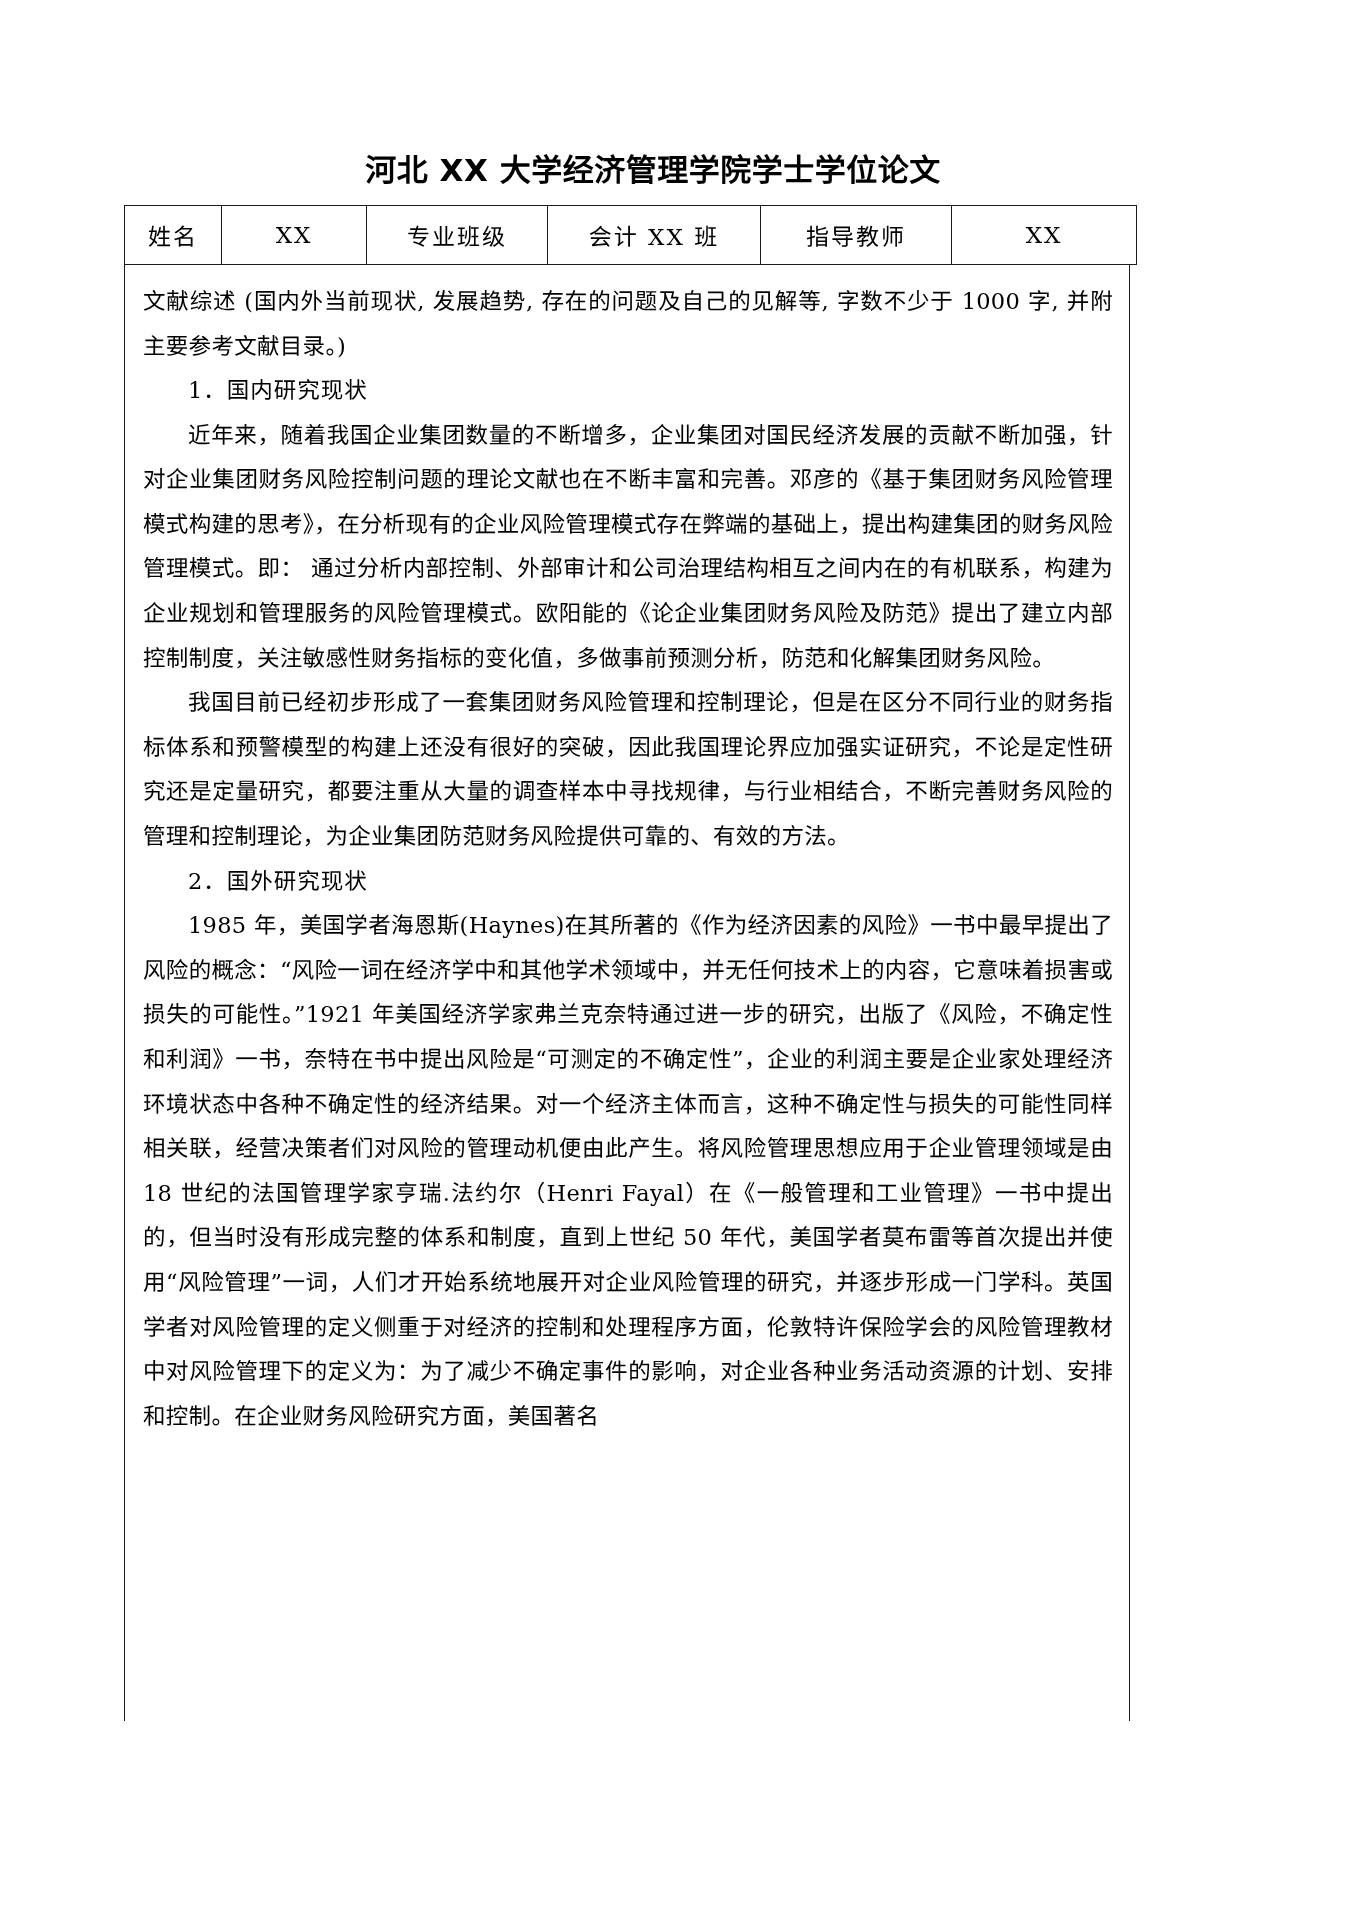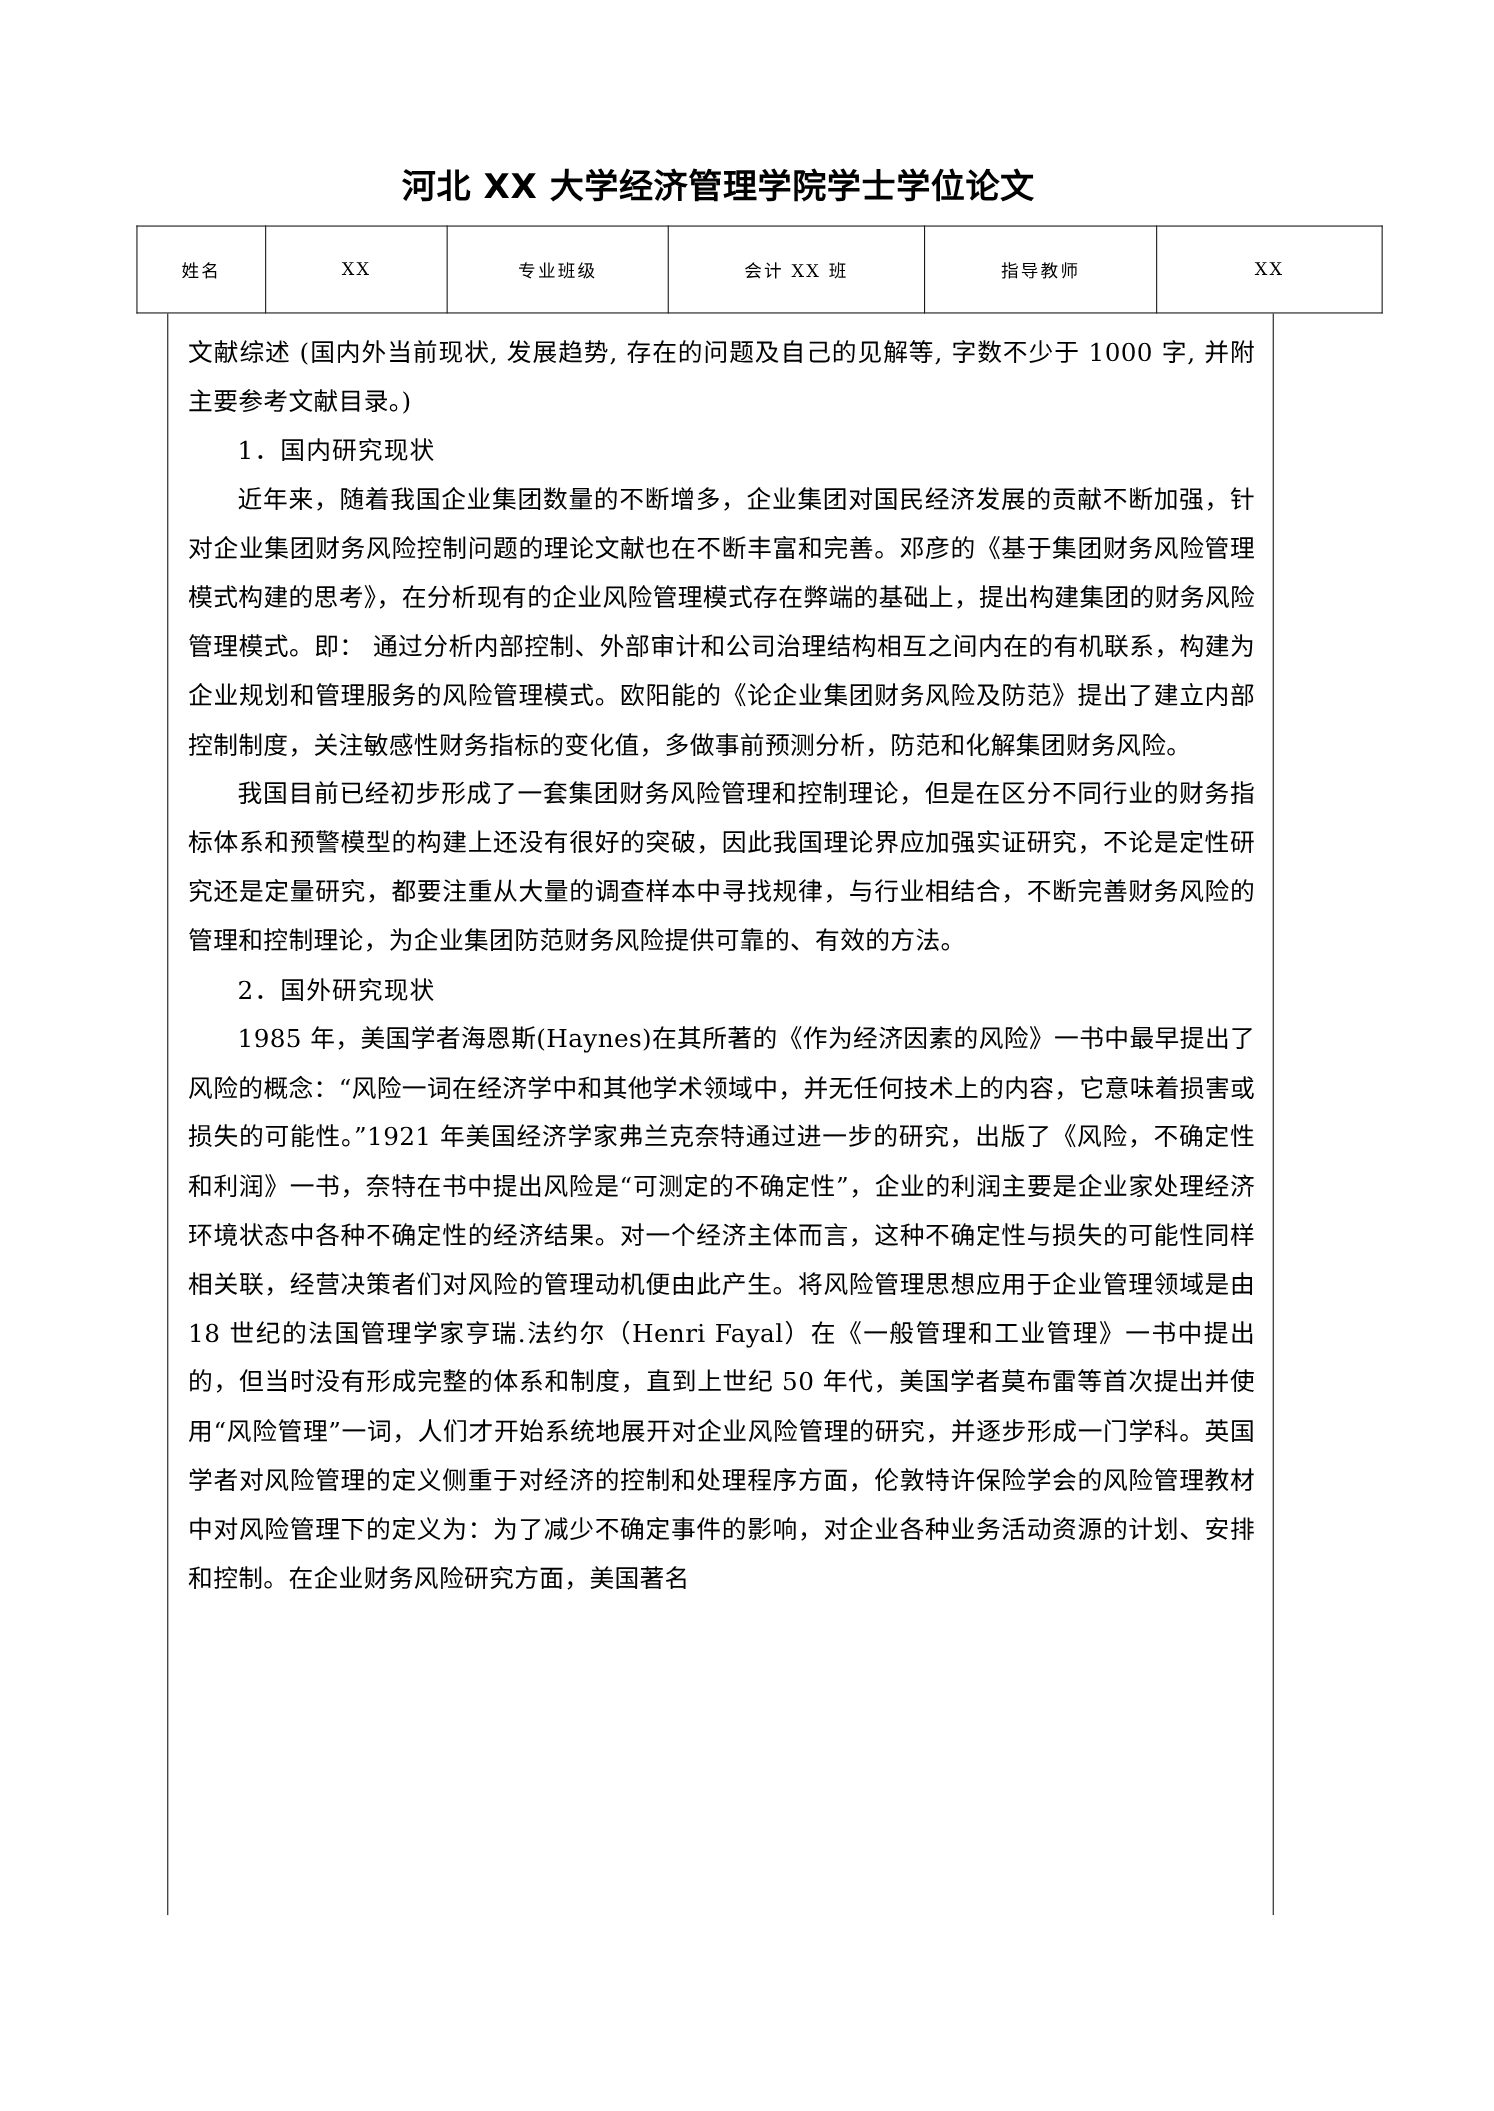--- a/index.html
+++ b/index.html
@@ -51,10 +51,10 @@
     border: 1.4px solid #1a1a1a;
     text-align: center;
     vertical-align: middle;
-    font-size: 16px;
+    font-size: 23px;
     font-family: "DejaVu Serif", "Liberation Serif", serif;
     letter-spacing: 2px;
-    padding: 10px;
+    padding: 0;
   }
   .row-1 td { height: 58px; }
   .row-2 td { height: 62px; }

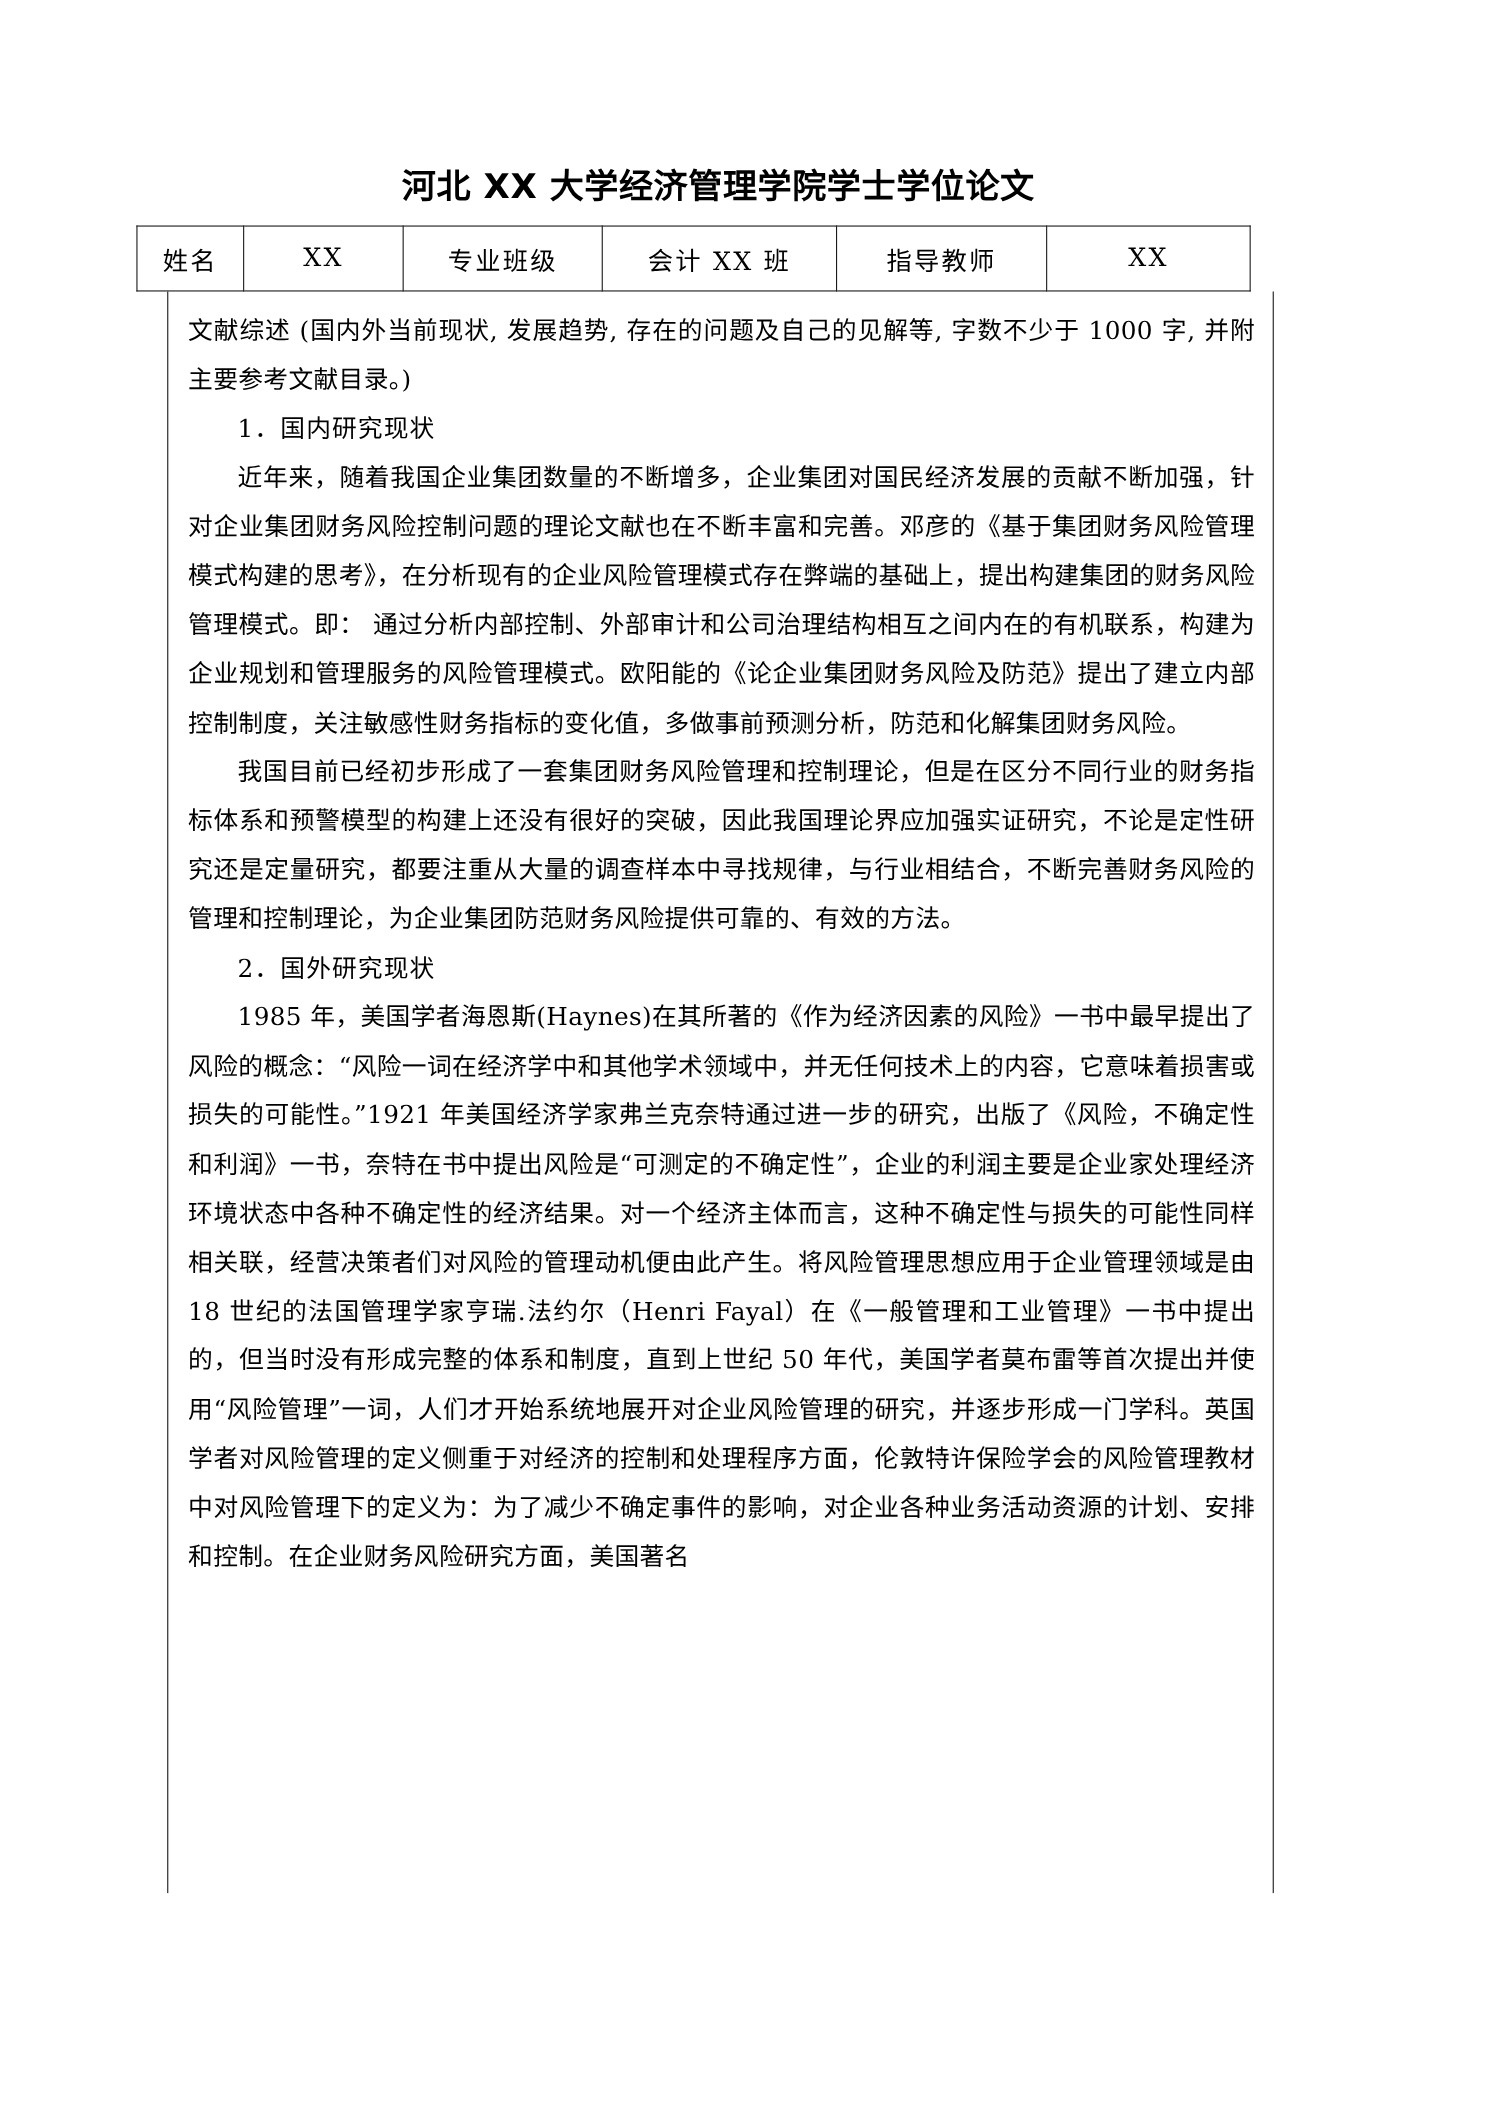--- a/index.html
+++ b/index.html
@@ -86,7 +86,6 @@
     letter-spacing: 0.3px;
     height: 1456px;
     overflow: hidden;
-    margin-left: 28px;
   }
   .body-box p {
     margin: 0;

